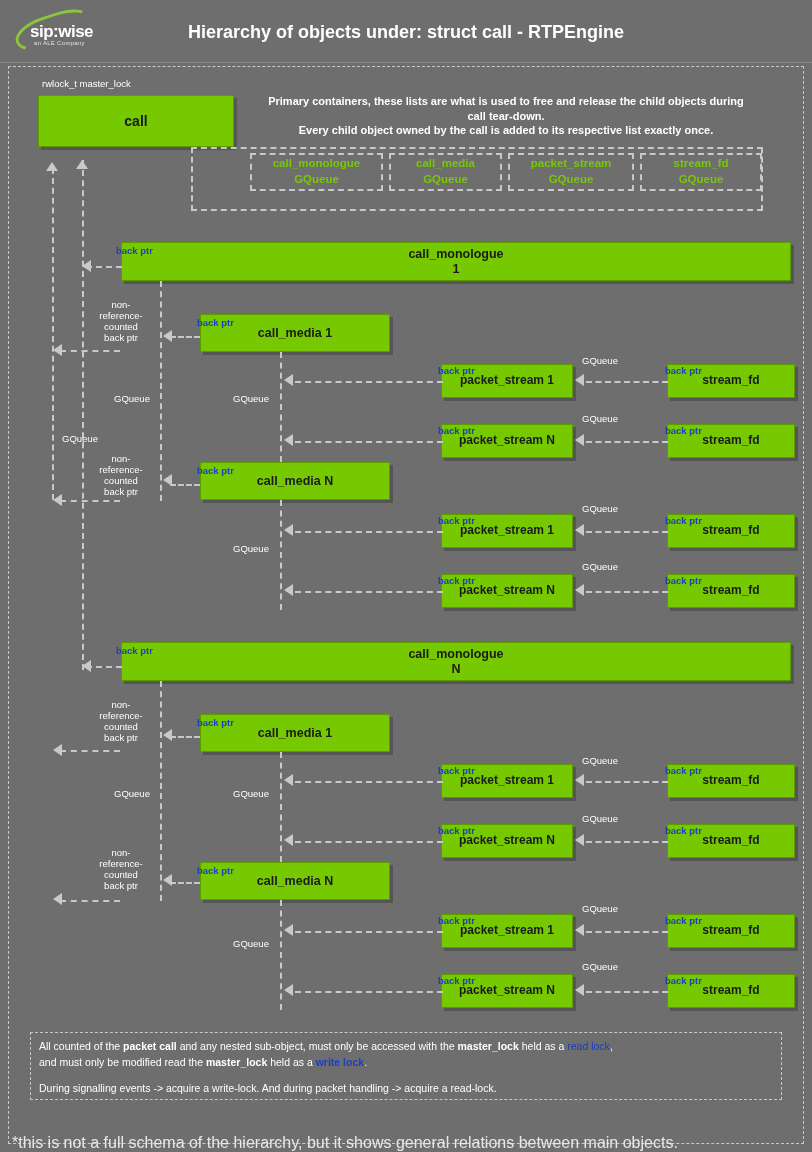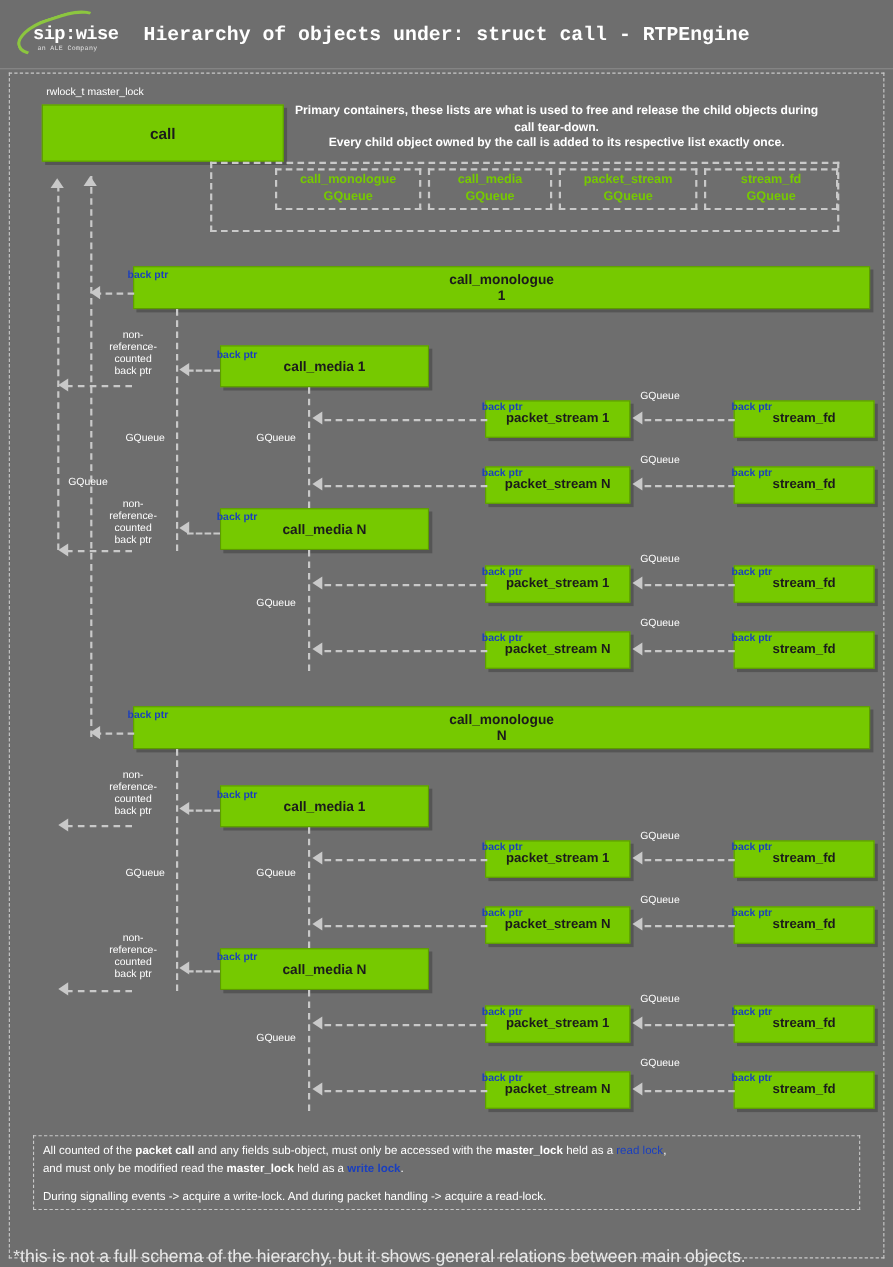--- a/index.html
+++ b/index.html
@@ -16,7 +16,6 @@
     position:absolute;left:0;top:0;width:812px;height:62px;
     background:#6e6e6e;
     border-bottom:1px solid #8a8a8a;
-    font-family:Liberation Mono, monospace;
   }
   .logo{
     position:absolute;left:12px;top:10px;width:90px;height:42px;

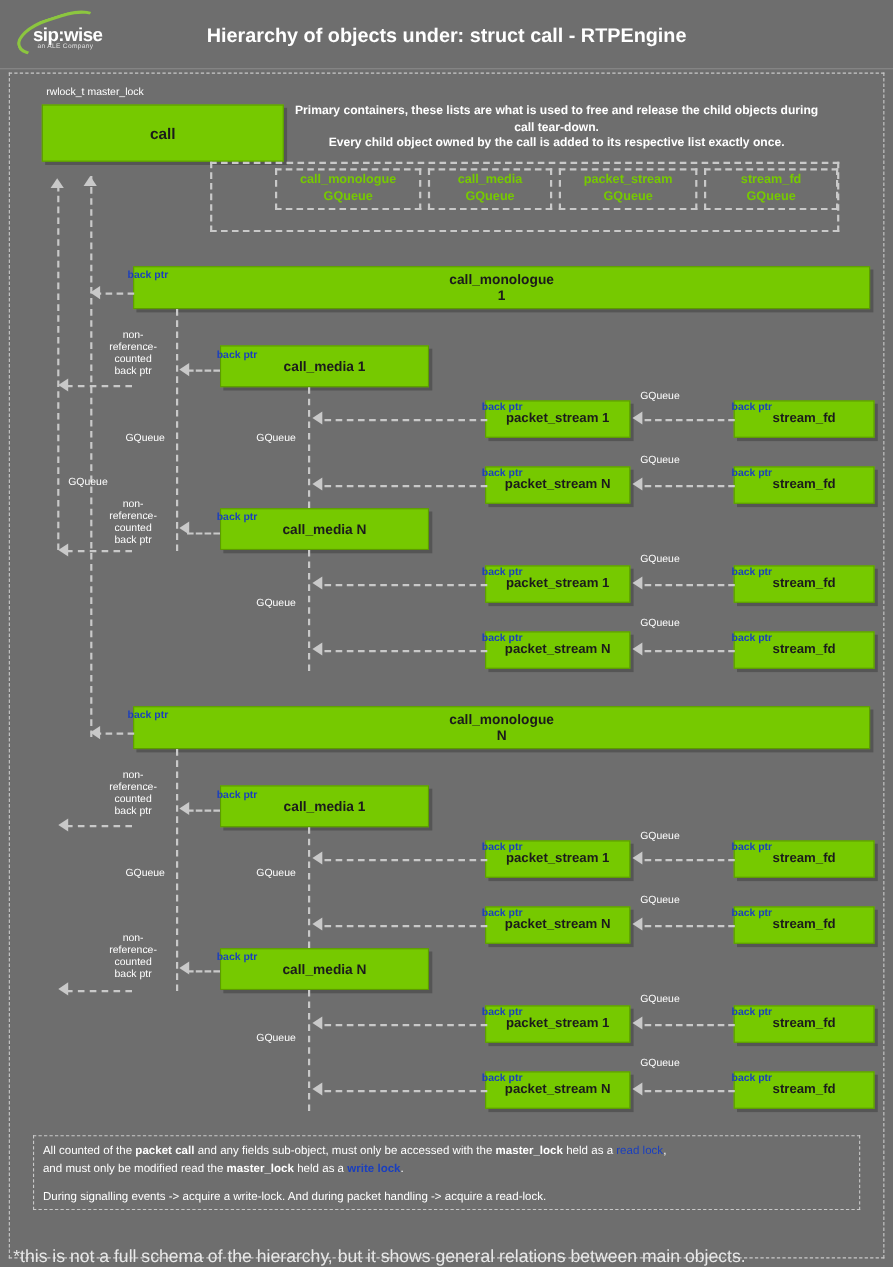--- a/index.html
+++ b/index.html
@@ -134,7 +134,7 @@
 <div class="frame"></div>
 <div class="master-lock-label">rwlock_t master_lock</div>
 
-<div class="gbox shadow" style="left:38px;top:95px;width:220px;height:52px;font-size:14px;">
+<div class="gbox shadow" style="left:38px;top:95px;width:196px;height:52px;font-size:14px;">
   <span>call</span>
 </div>
 

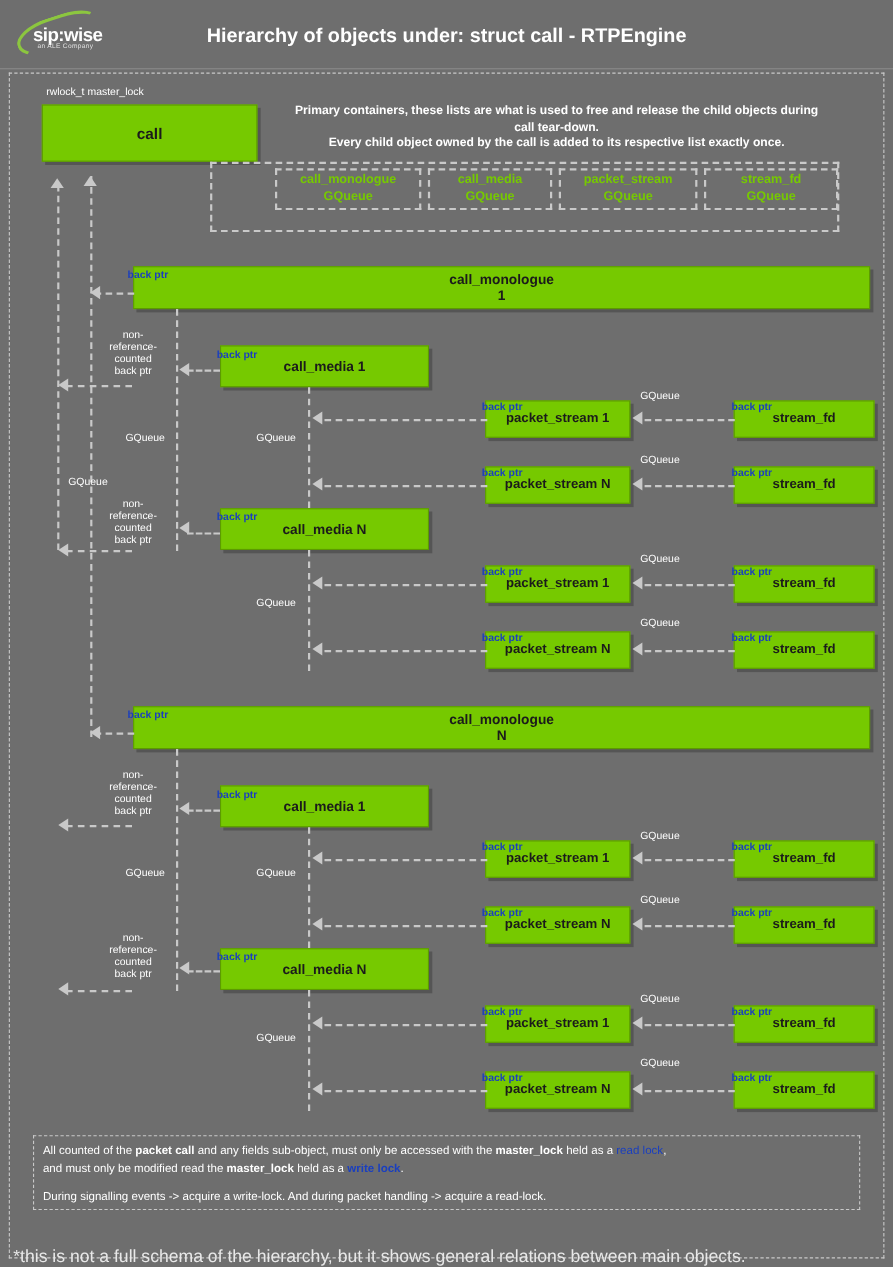--- a/index.html
+++ b/index.html
@@ -372,7 +372,7 @@
 
 <div class="footbox">
   <div>
-    <span>All counted of the </span><b>packet call</b><span> and any fields sub-object, must only be accessed with the </span><b>master_lock</b><span> held as a </span><span class="rl">read lock</span><span>,</span>
+    <span>All counted of the </span><b>packet call</b><span> and any nested sub-object, must only be accessed with the </span><b>master_lock</b><span> held as a </span><span class="rl">read lock</span><span>,</span>
   </div>
   <div>
     <span>and must only be modified read the </span><b>master_lock</b><span> held as a </span><span class="wl">write lock</span><span>.</span>

